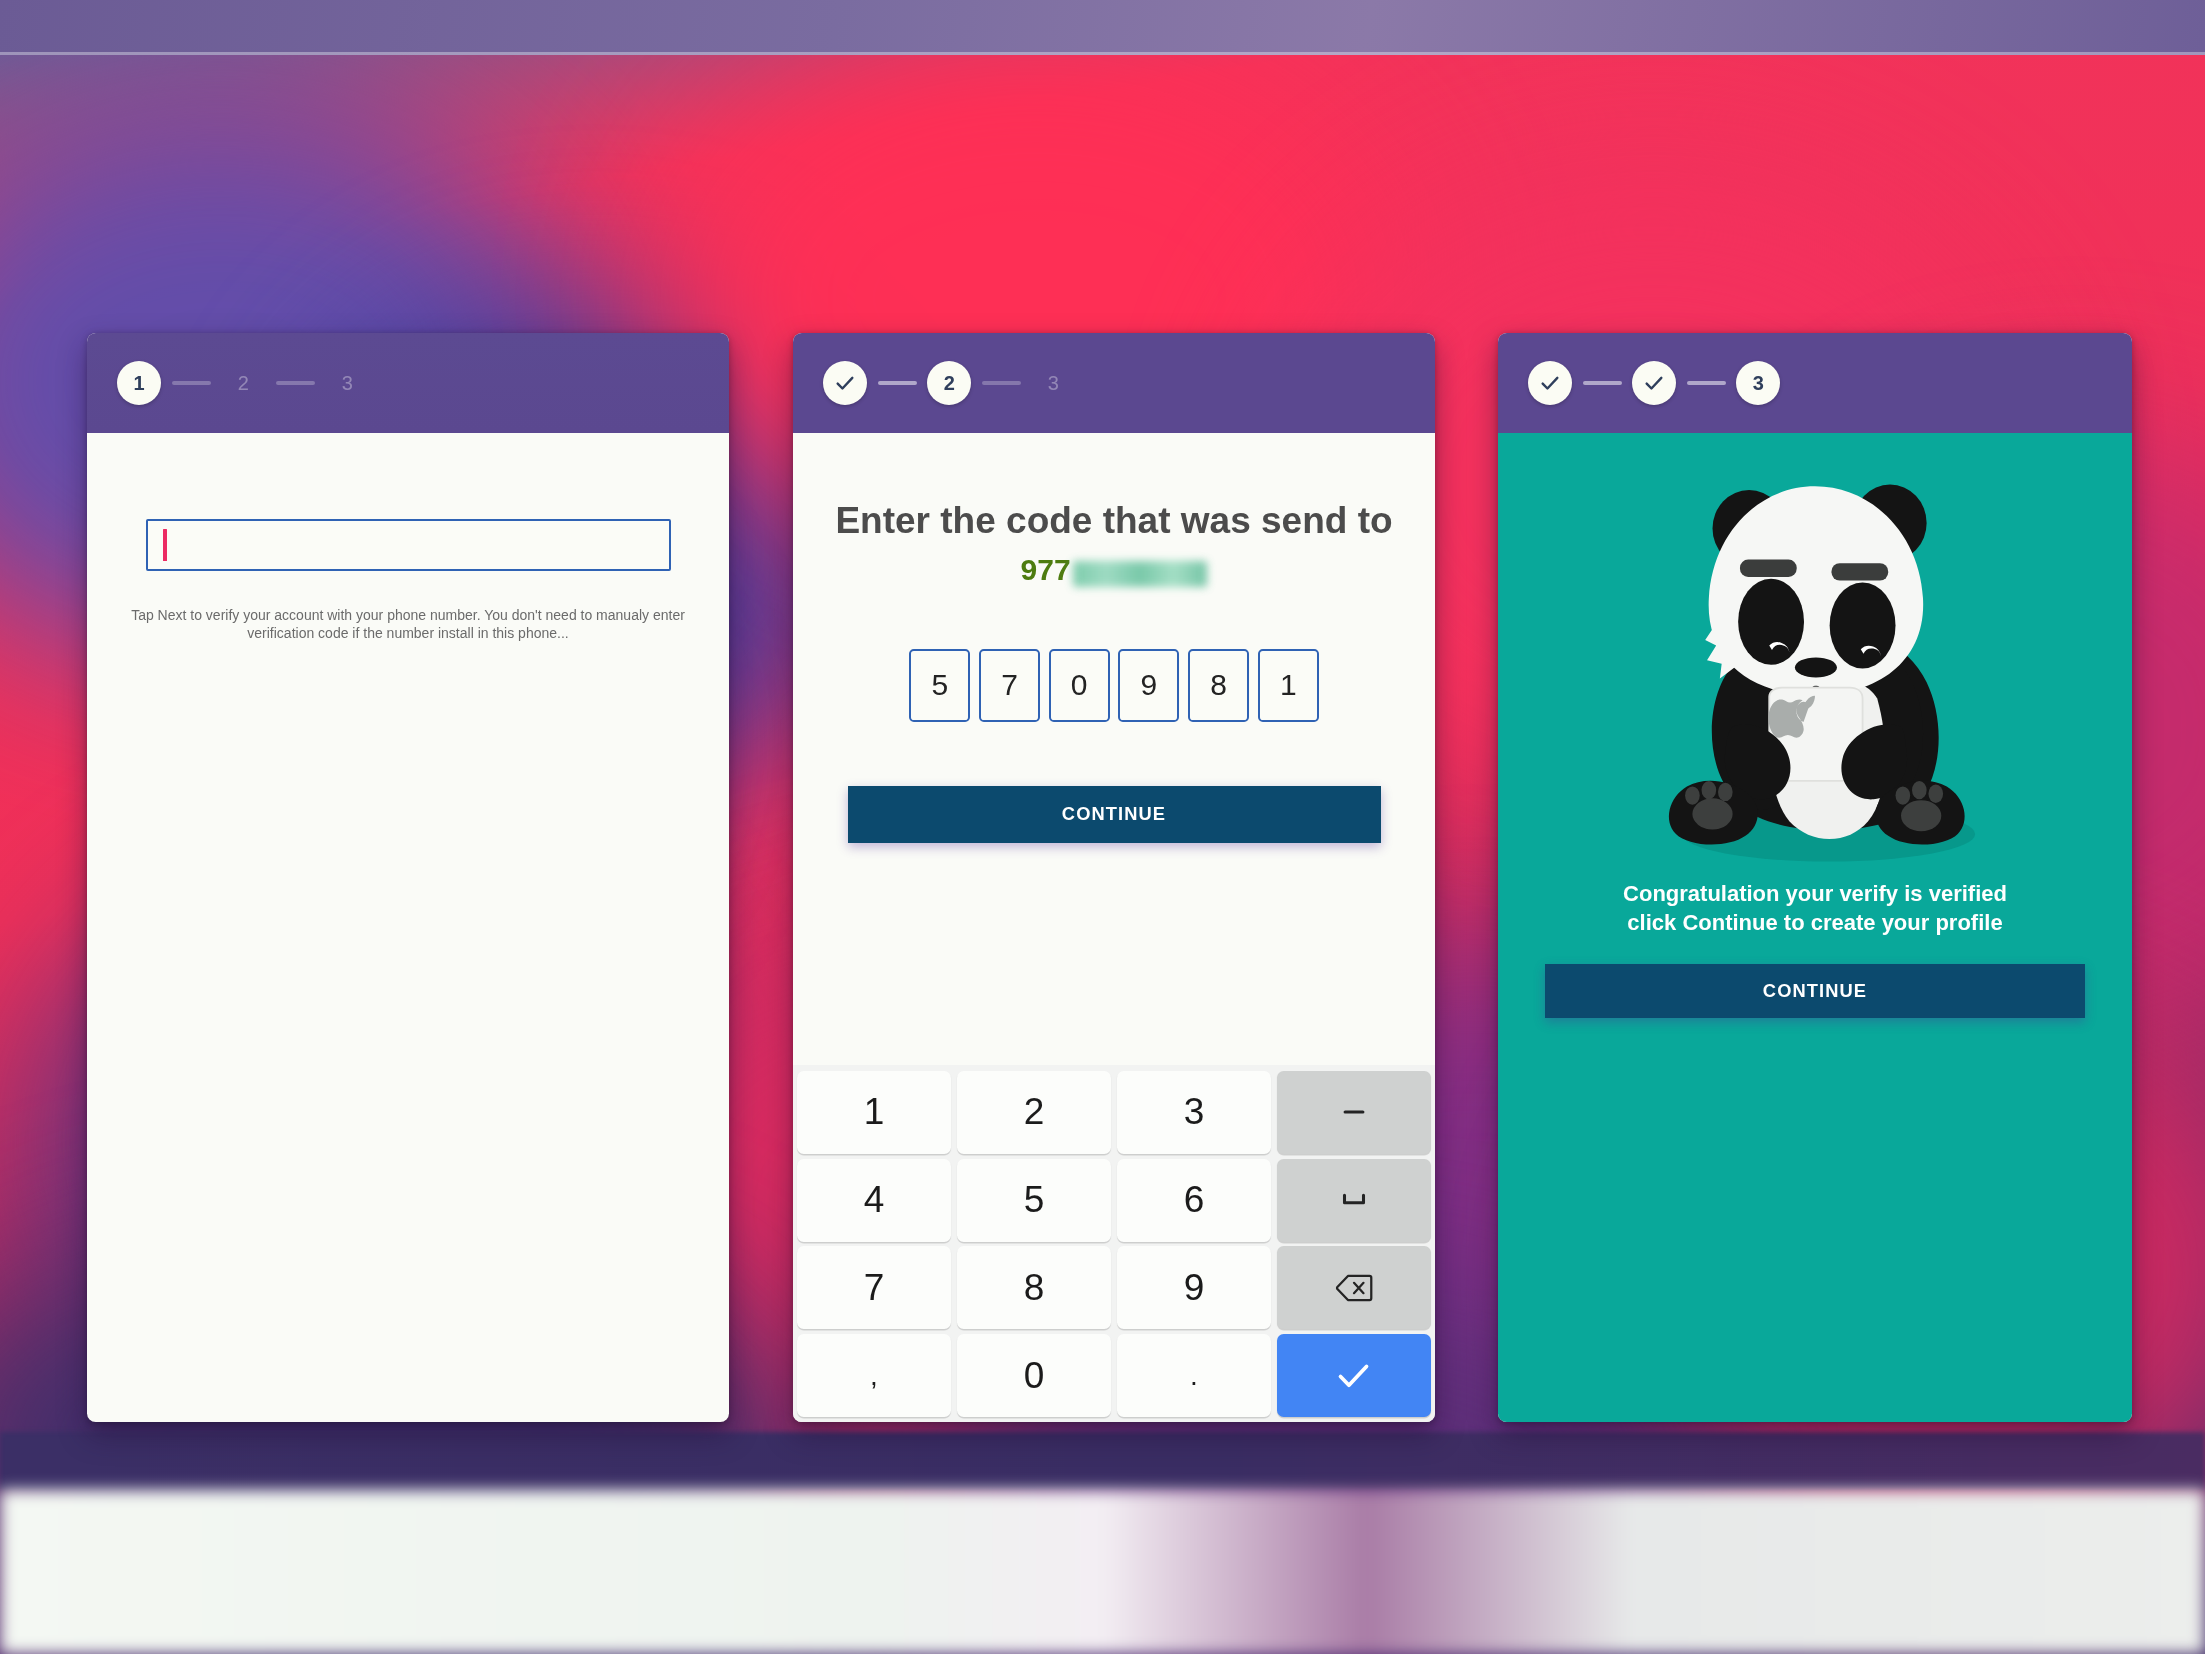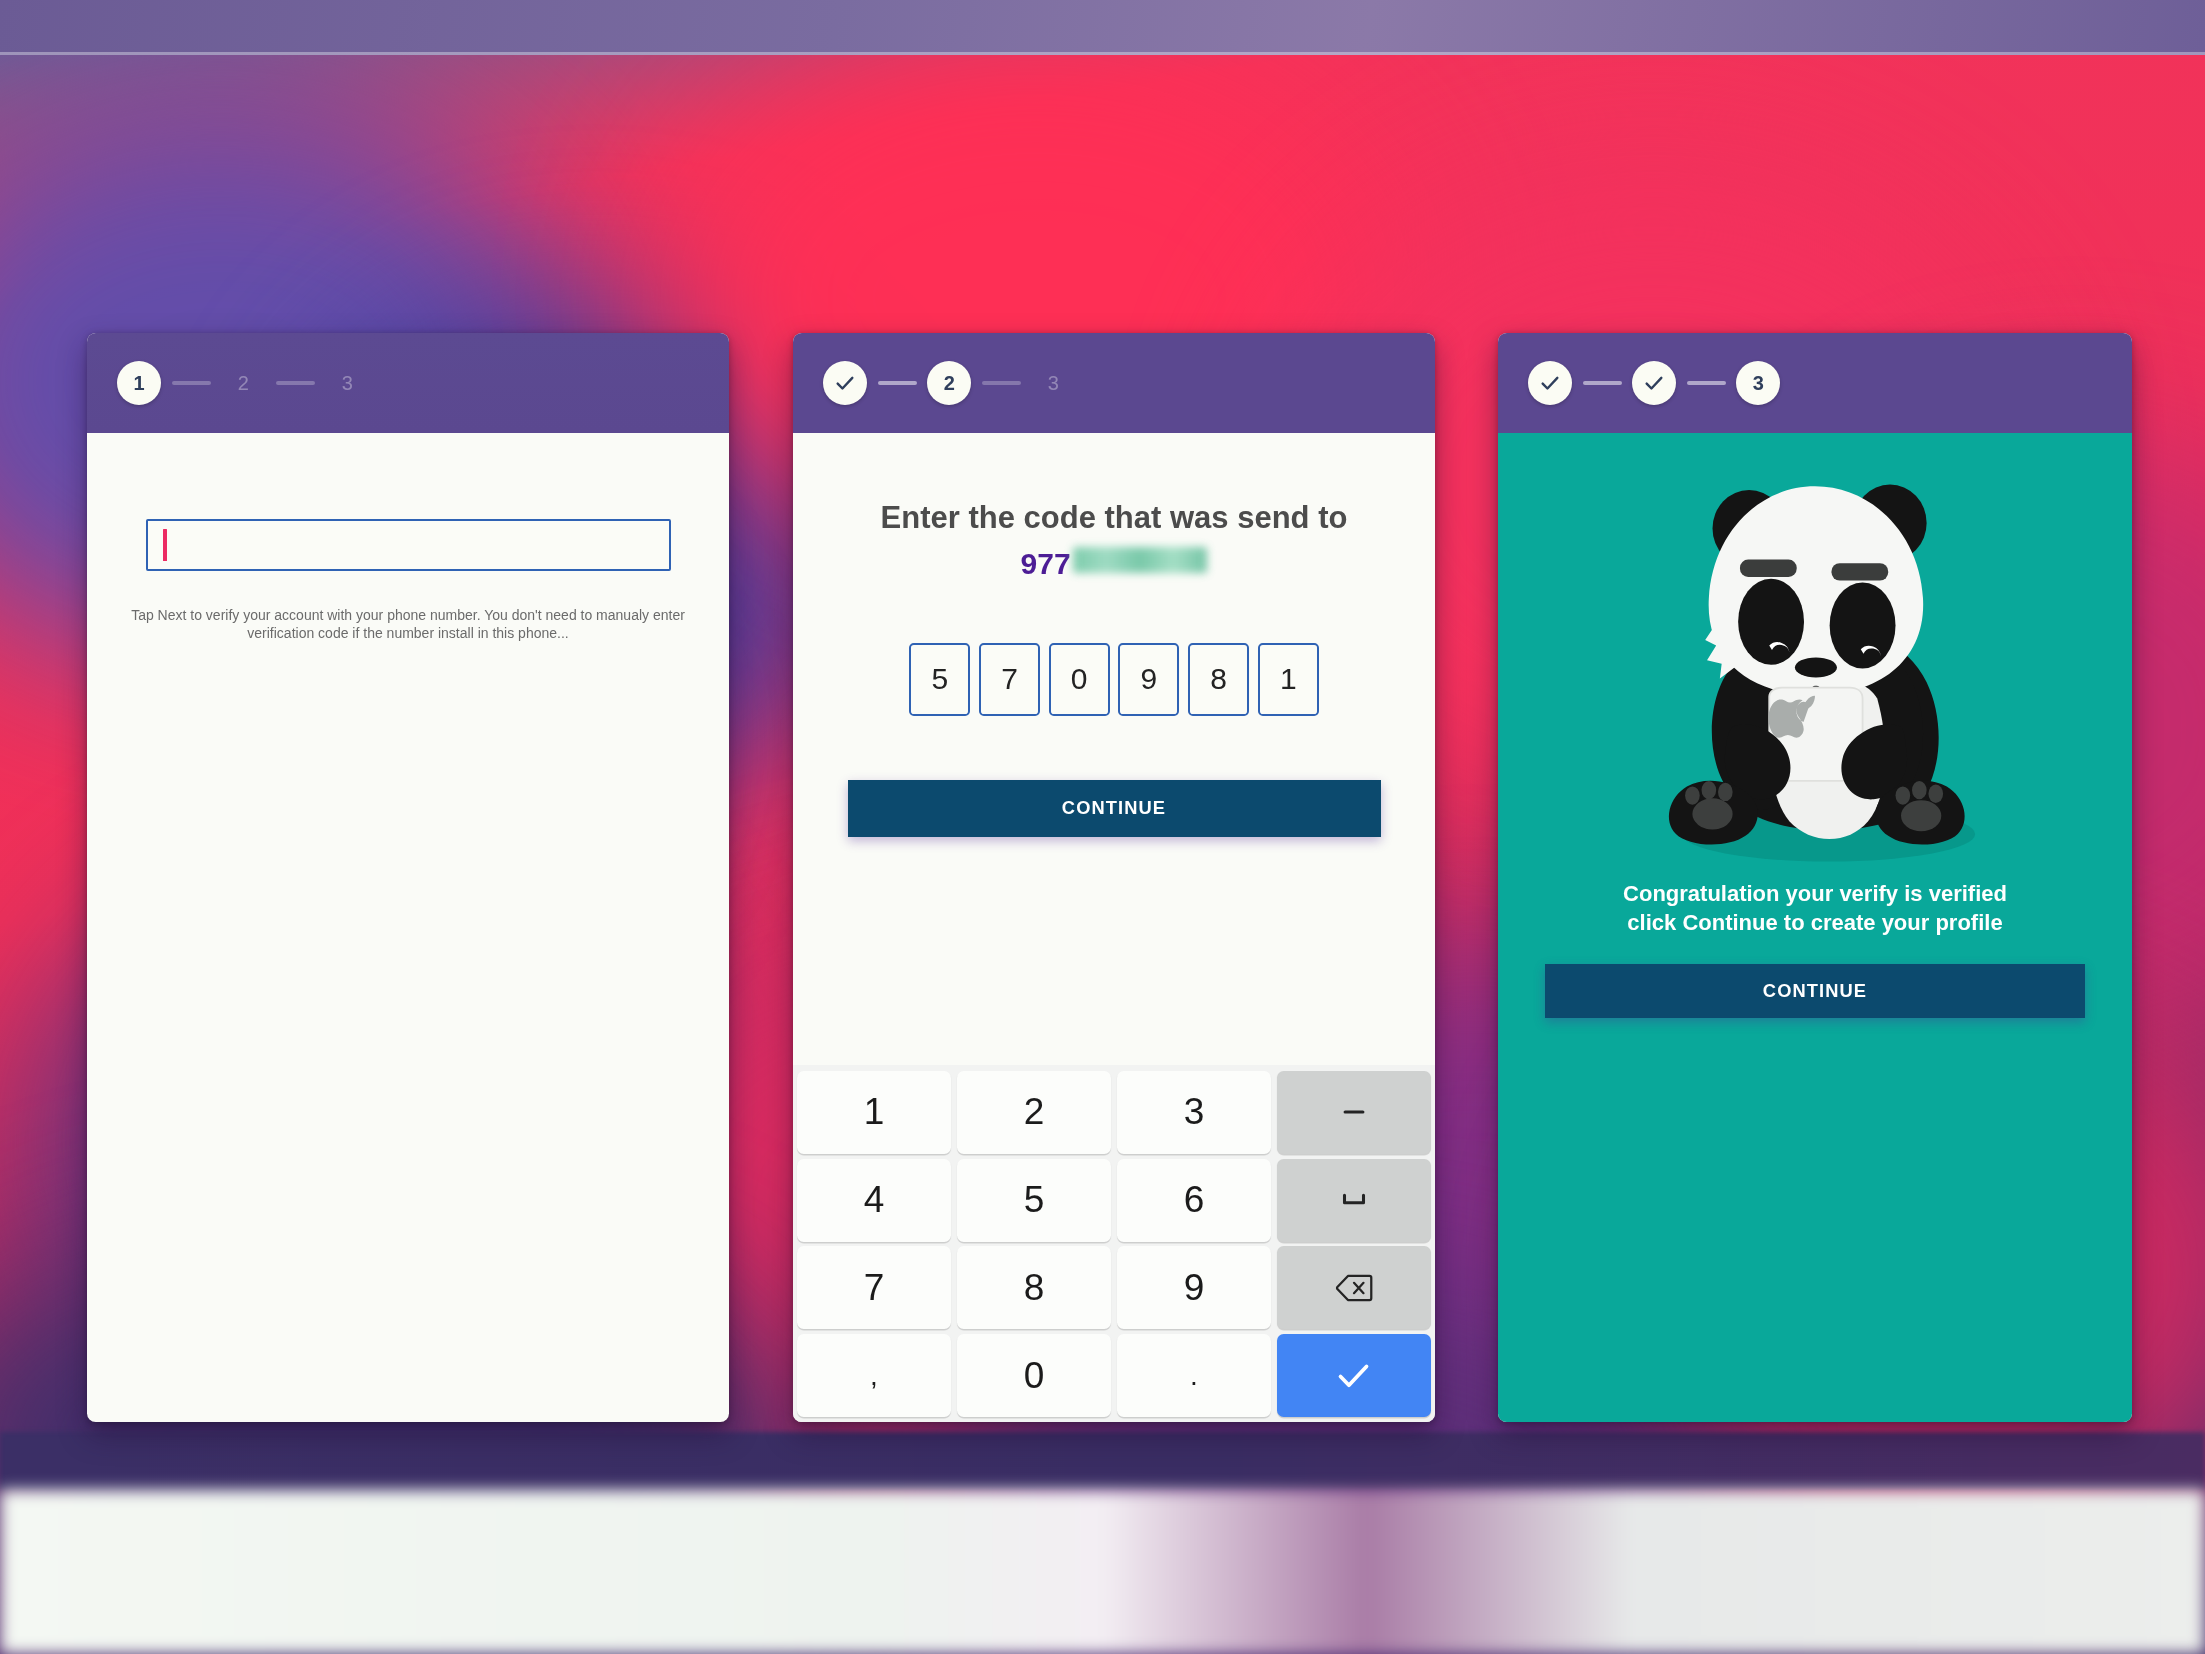--- a/index.html
+++ b/index.html
@@ -119,7 +119,7 @@
   #next-btn { width:562px; height:60px; margin:105px auto 0; font-size:20px; }
 
   
-  .title2 { font-size:31px; font-weight:700; color:#4c4c4c; text-align:center; margin-top:67px; }
+  .title2 { font-size:37px; font-weight:700; color:#4c4c4c; text-align:center; margin-top:67px; }
   .phonenum {
     margin-top:10.6px; text-align:center; font-size:30px; font-weight:700;
     color:#4c1d95; display:flex; justify-content:center; align-items:flex-start; gap:0;

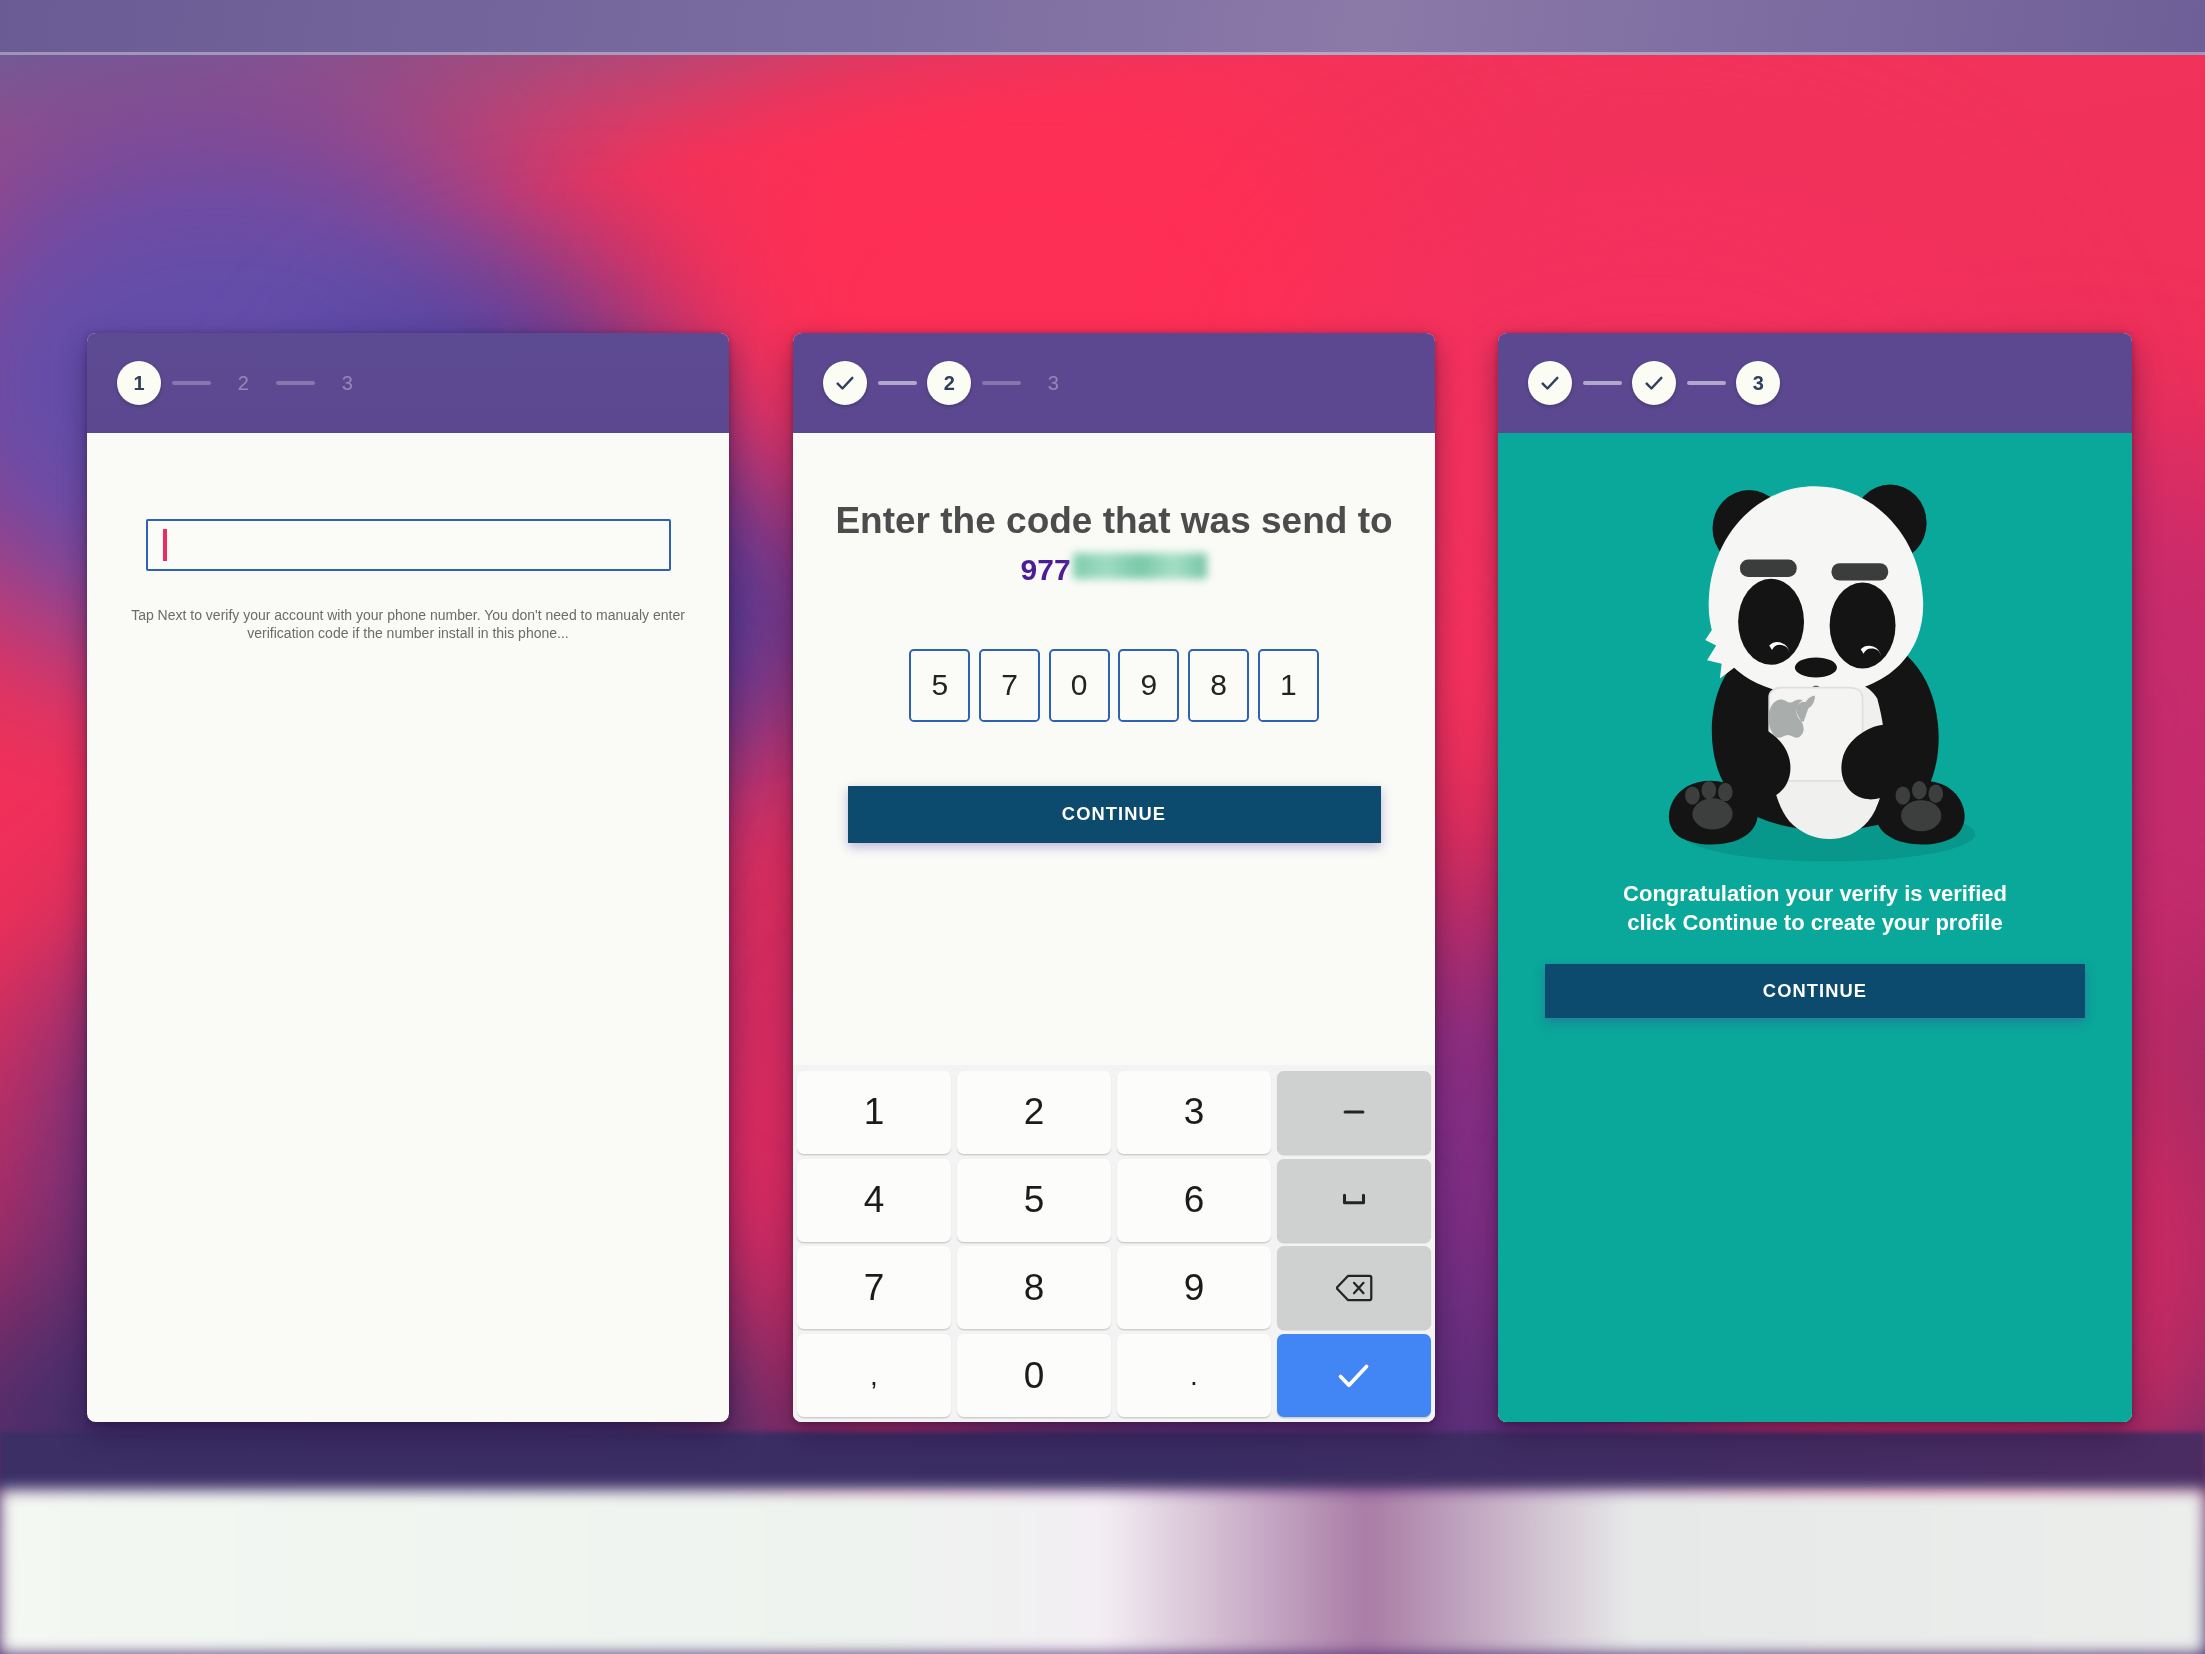--- a/index.html
+++ b/index.html
@@ -122,7 +122,7 @@
   .title2 { font-size:37px; font-weight:700; color:#4c4c4c; text-align:center; margin-top:67px; }
   .phonenum {
     margin-top:10.6px; text-align:center; font-size:30px; font-weight:700;
-    color:#4c1d95; display:flex; justify-content:center; align-items:flex-start; gap:0;
+    color:#4d7c0f; display:flex; justify-content:center; align-items:flex-end; gap:0;
   }
   .blurred-num {
     display:inline-block; width:134px; height:26px; margin-left:2.9px;

